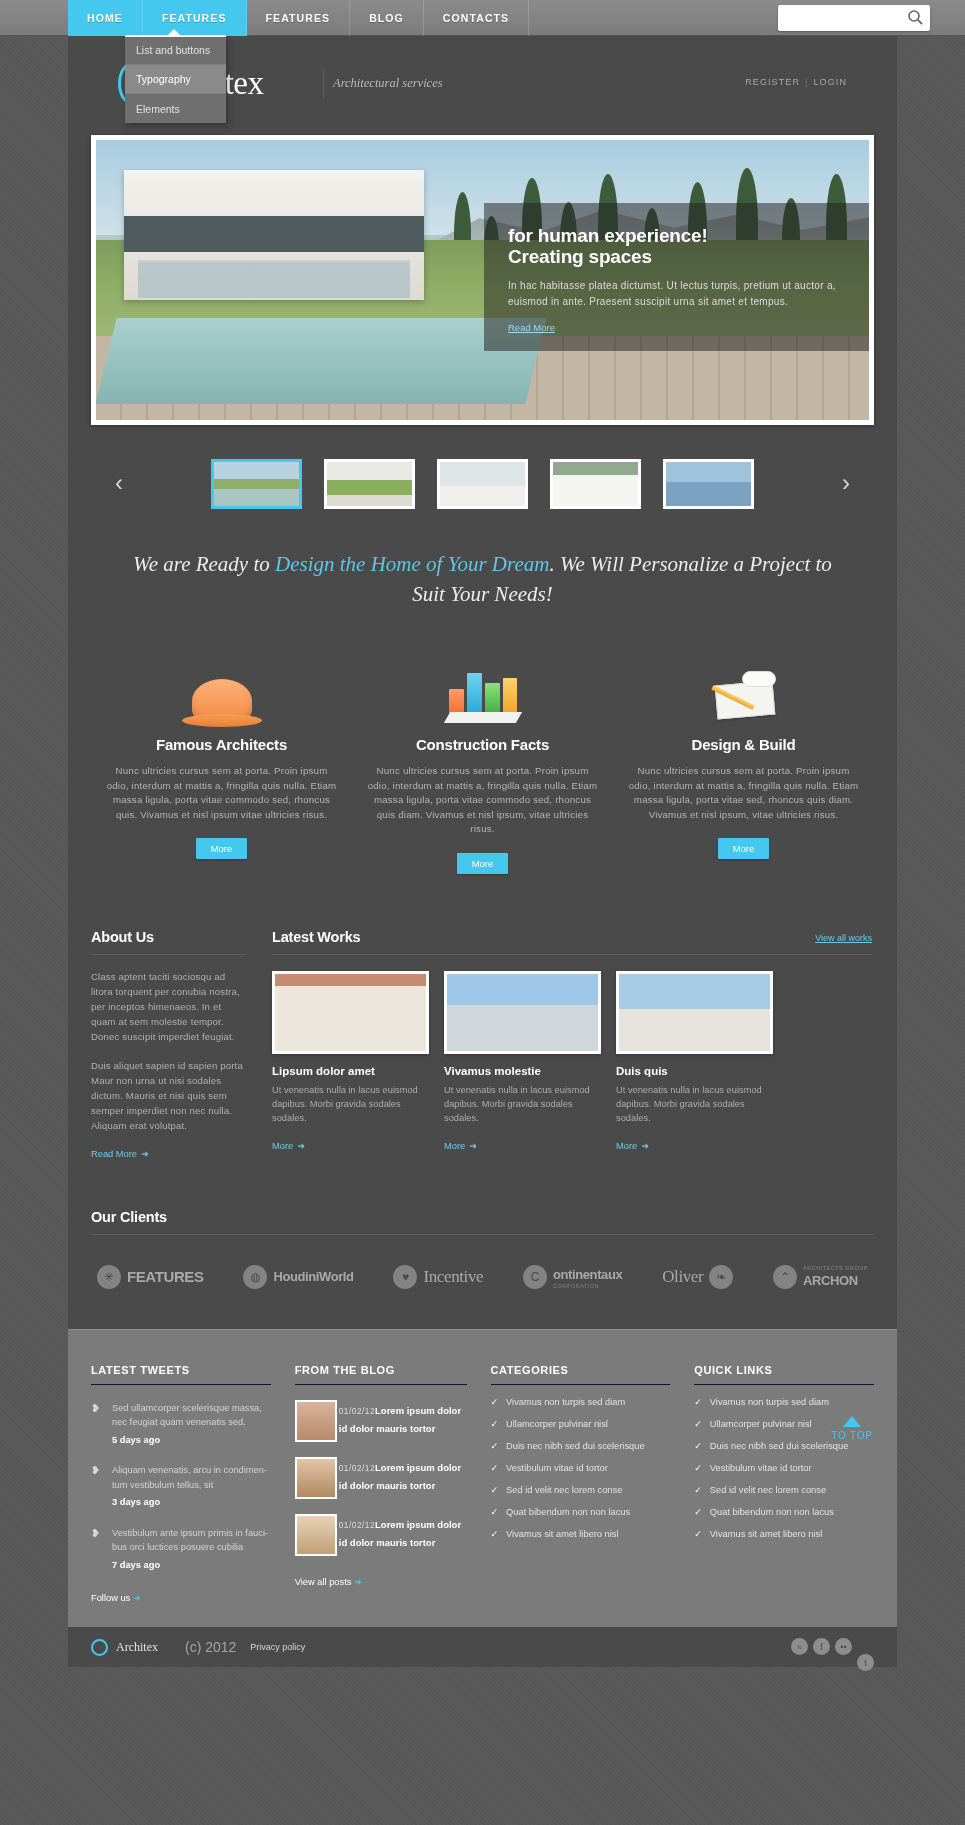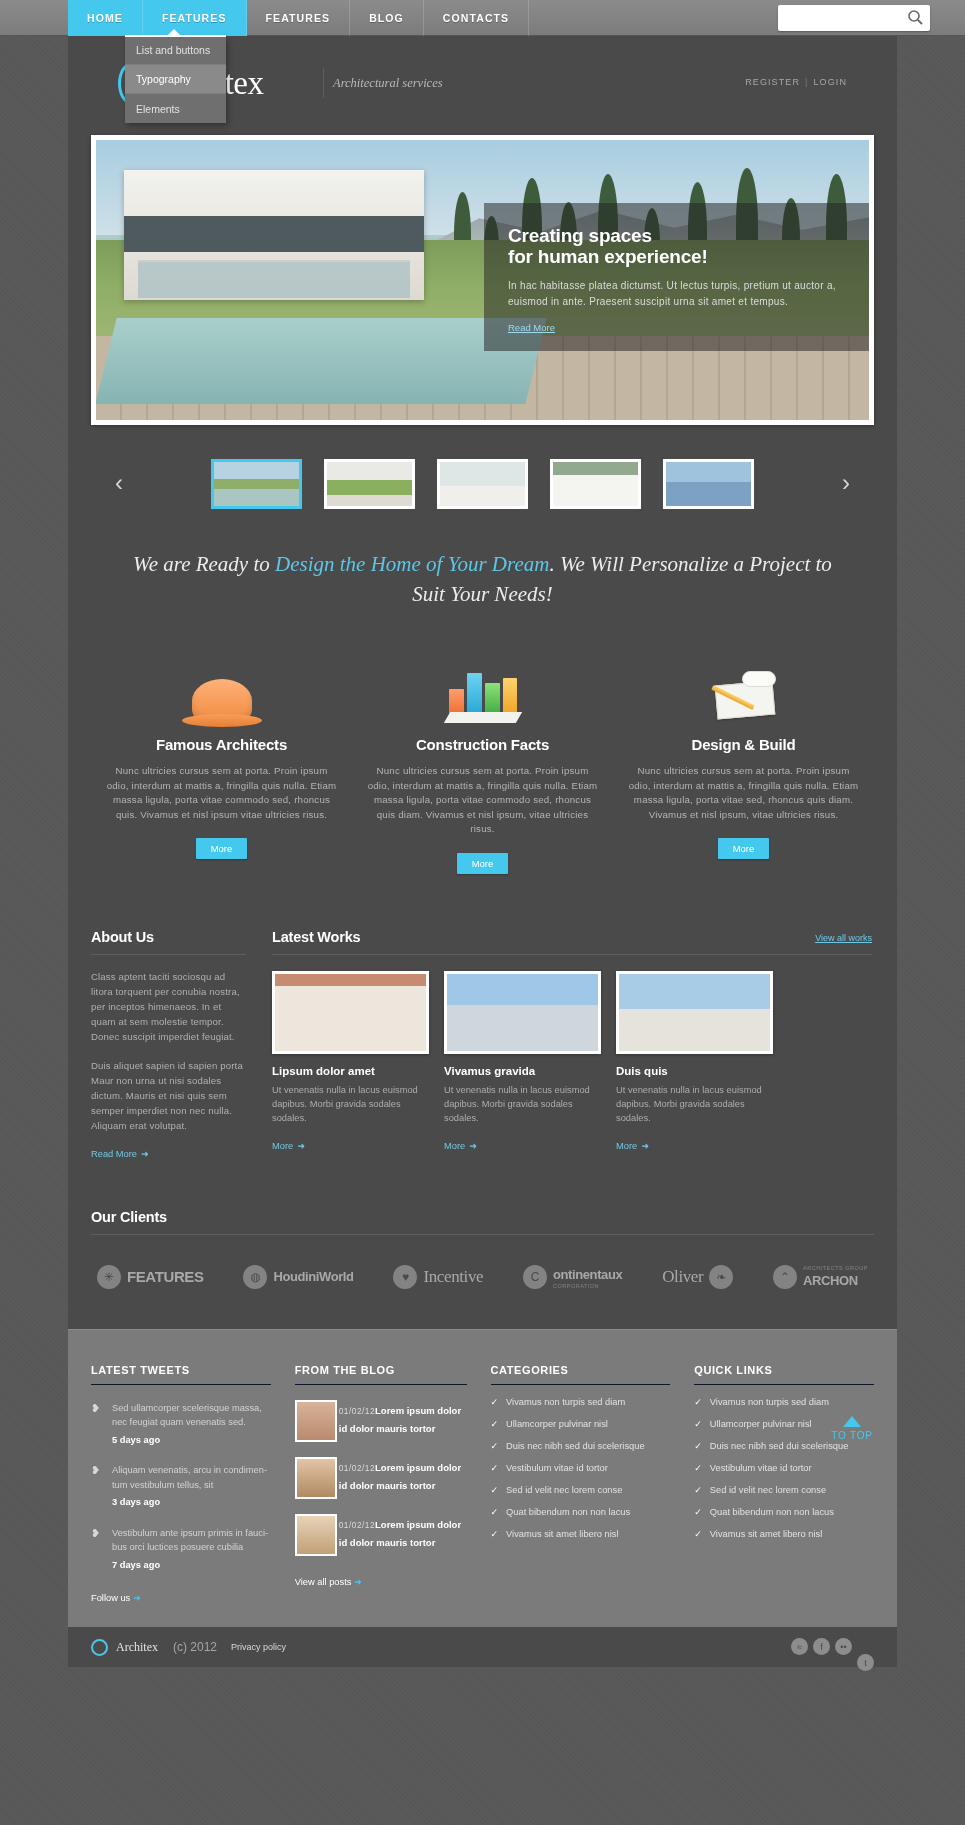--- a/index.html
+++ b/index.html
@@ -303,8 +303,8 @@
         <div class="deck"></div>
         <div class="pool"></div>
         <div class="caption">
+          <div class="cap-h">for human experience!</div>
           <div class="cap-h">Creating spaces</div>
-          <div class="cap-h">for human experience!</div>
           <div class="cap-p">In hac habitasse platea dictumst. Ut lectus turpis, pretium ut auctor a, euismod in ante. Praesent suscipit urna sit amet et tempus.</div>
           <span class="cap-link">Read More</span>
         </div>

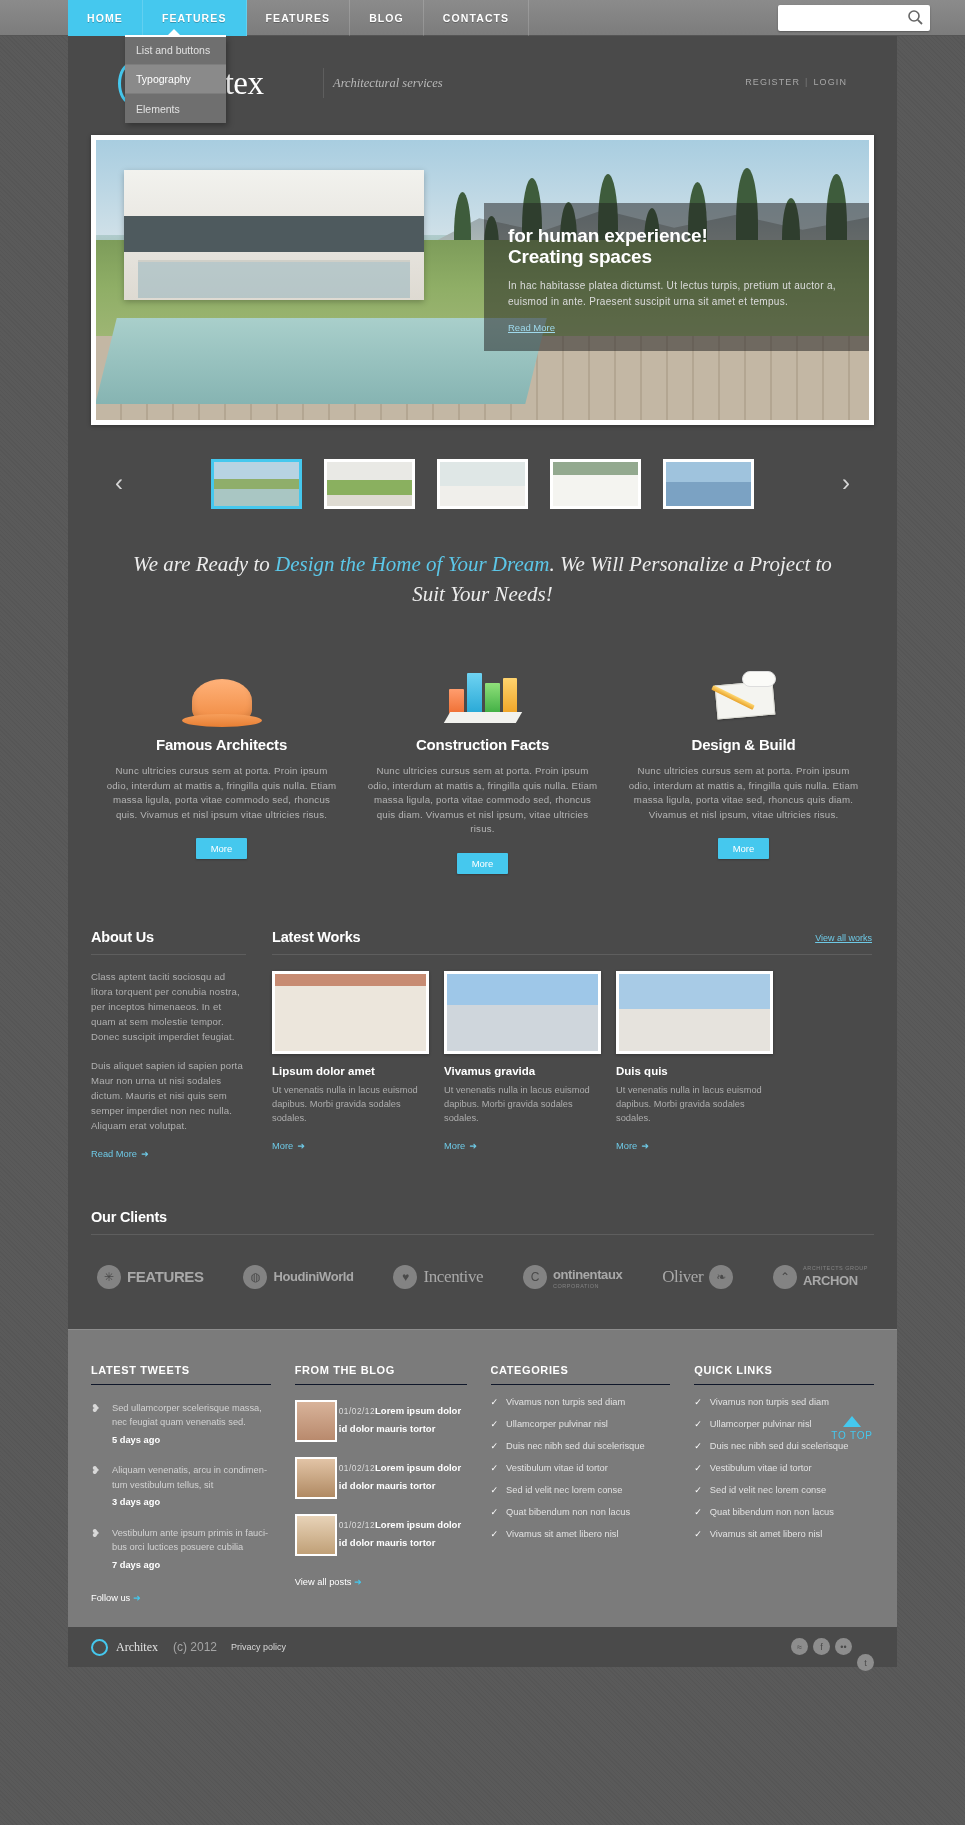--- a/index.html
+++ b/index.html
@@ -394,7 +394,7 @@
             <div class="ph">
                 <i></i>
               </div>
-            <div class="work-h">Vivamus gravida</div>
+            <div class="work-h">Vivamus molestie</div>
             <div class="work-p">Ut venenatis nulla in lacus euismod dapibus. Morbi gravida sodales sodales.</div>
             <span class="lnk"><span>More</span><s>➜</s></span>
           </div>

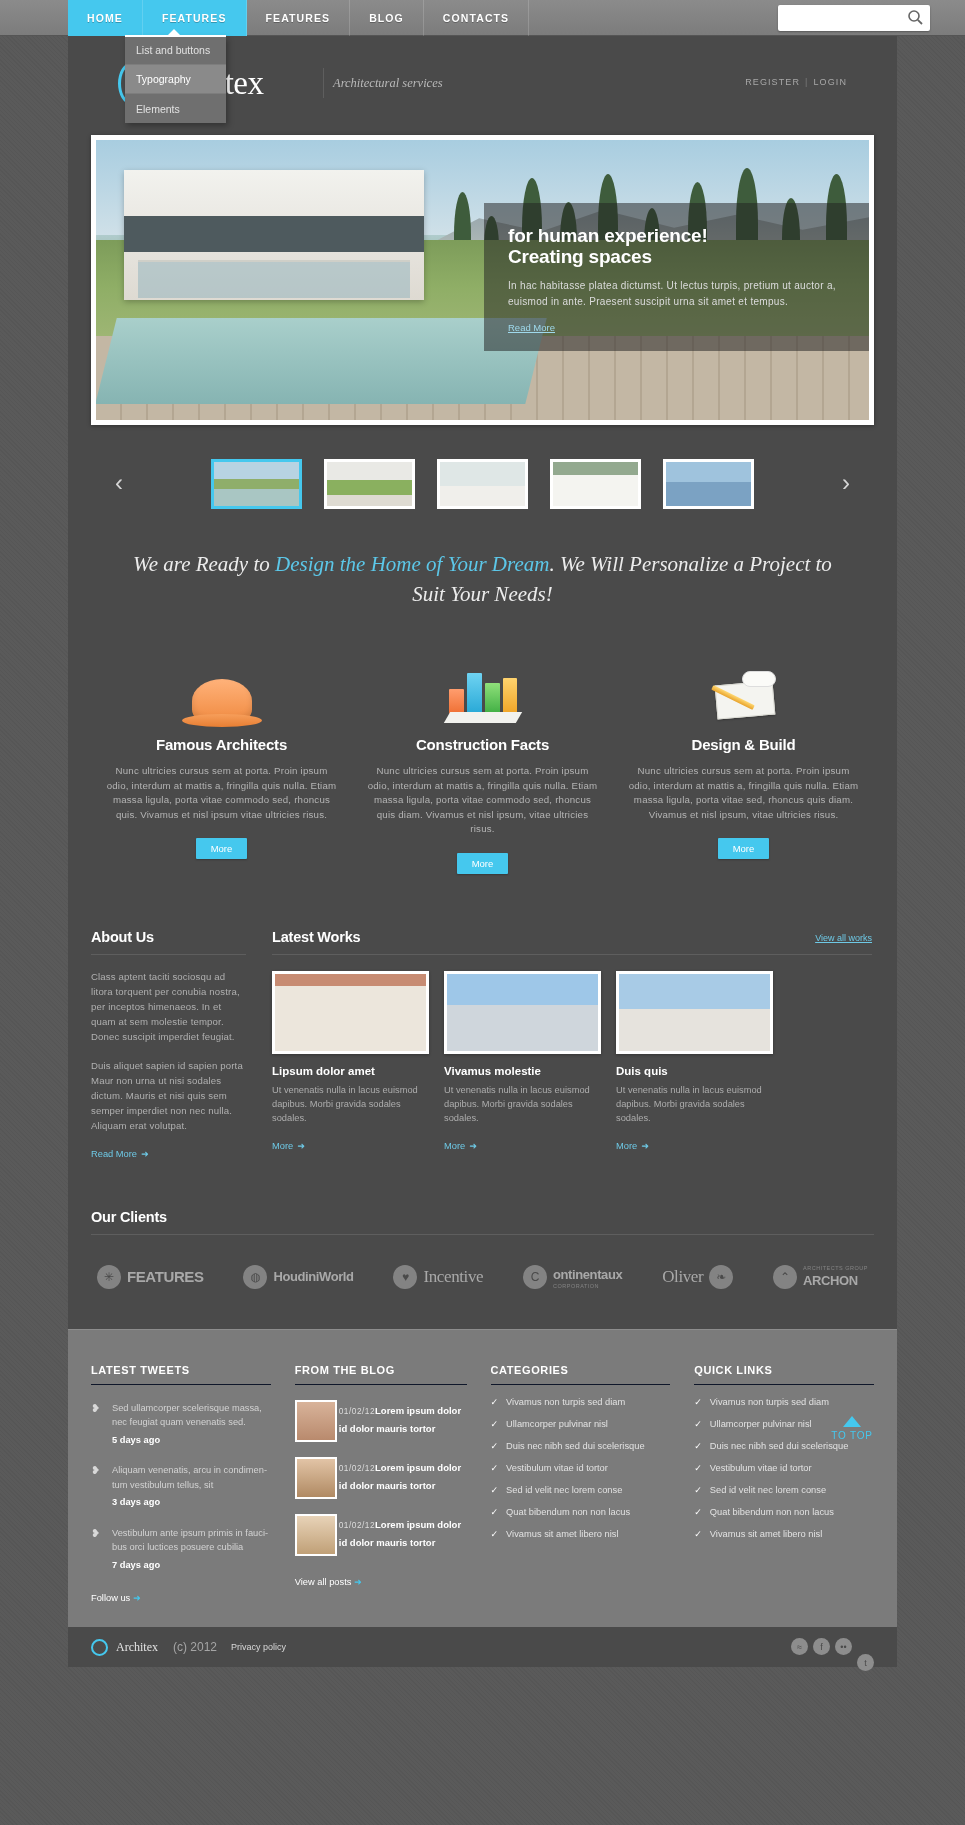--- a/index.html
+++ b/index.html
@@ -212,7 +212,7 @@
     display:flex; align-items:center; padding:0 23px;}
   .b-logo{ width:17px;height:17px;border:2px solid #45c8ee;border-radius:50%;}
   .b-name{ color:#e4e4e4; font-family:"Liberation Serif", serif; font-size:12px; margin-left:8px;}
-  .b-cr{ color:#a5a5a5; font-size:12px; padding-left:15px;}
+  .b-cr{ color:#a5a5a5; font-size:14px; margin-left:12px;padding-left:15px;}
   .b-pp{ color:#d8d8d8; font-size:9px; margin-left:14px; cursor:pointer;}
   .socials{ position:absolute; right:23px; top:11px; display:flex; gap:5px;}
   .soc{ width:17px;height:17px;border-radius:50%;background:#8d8d8d;color:#4a4a4a;

